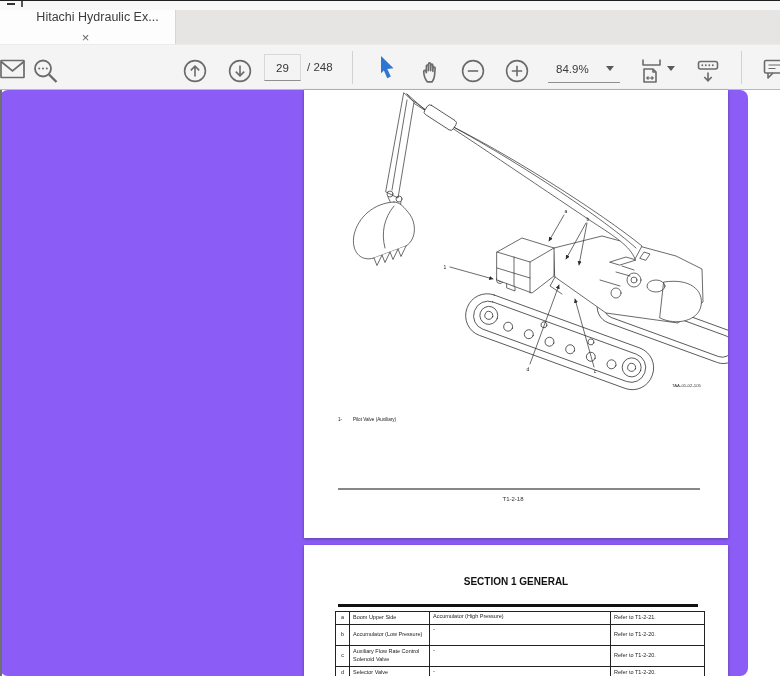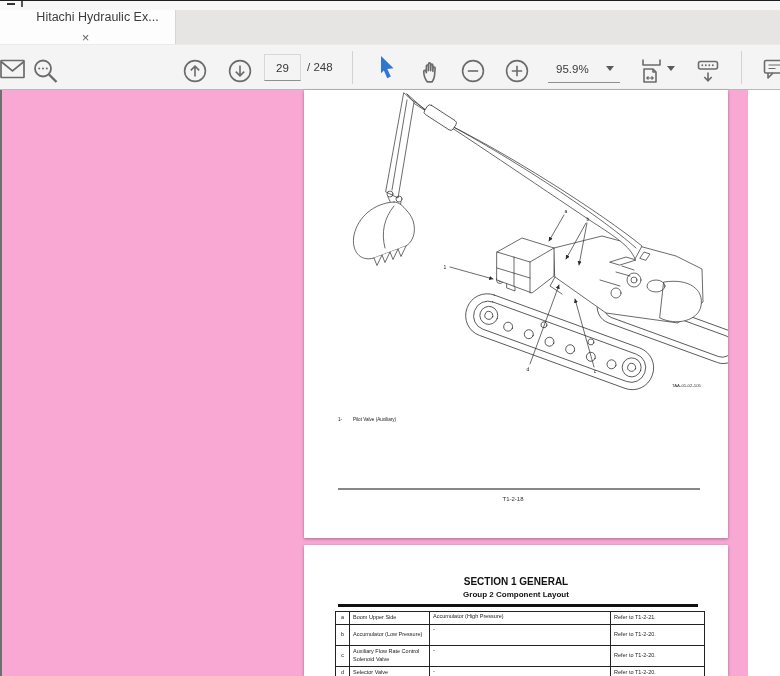--- a/index.html
+++ b/index.html
@@ -161,7 +161,7 @@
   </div>
 
   <div class="zoom-field">
-    <span class="zoom-text">95.9%</span>
+    <span class="zoom-text">84.9%</span>
     <span class="caret"></span>
   </div>
 

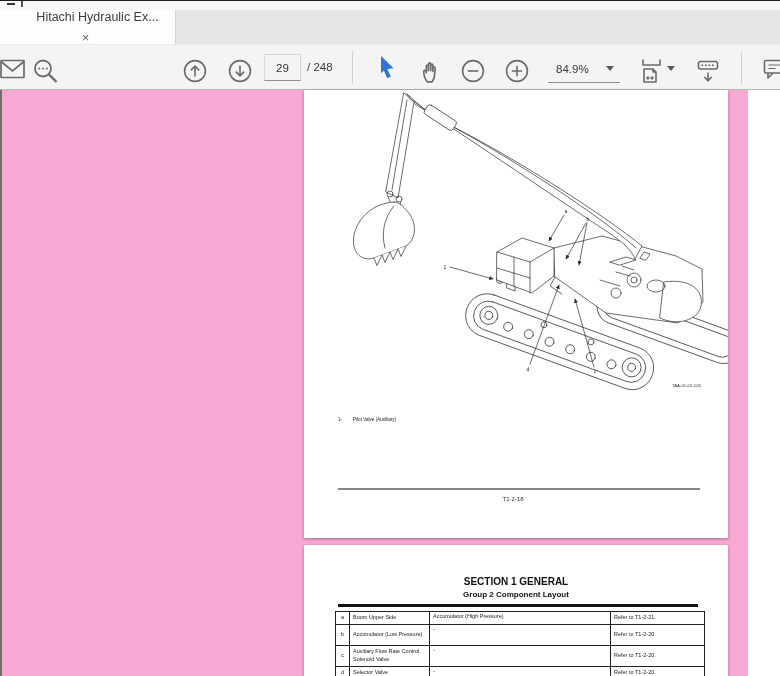--- a/index.html
+++ b/index.html
@@ -40,7 +40,7 @@
   .fit-caret{position:absolute;left:667px;top:21px;}
 
   
-  .doc-area{position:absolute;left:0;top:90px;width:748px;height:586px;background:#f9a8d4;}
+  .doc-area{position:absolute;left:0;top:90px;width:748px;height:586px;background:#8b5cf6;border-radius:8px;}
   .doc-left-strip{position:absolute;left:0;top:0;width:2px;height:100%;background:#6f6f6f;}
   .page{position:absolute;left:304px;width:424px;background:#fff;
     box-shadow:0 1px 3px rgba(0,0,0,.35);overflow:hidden;}

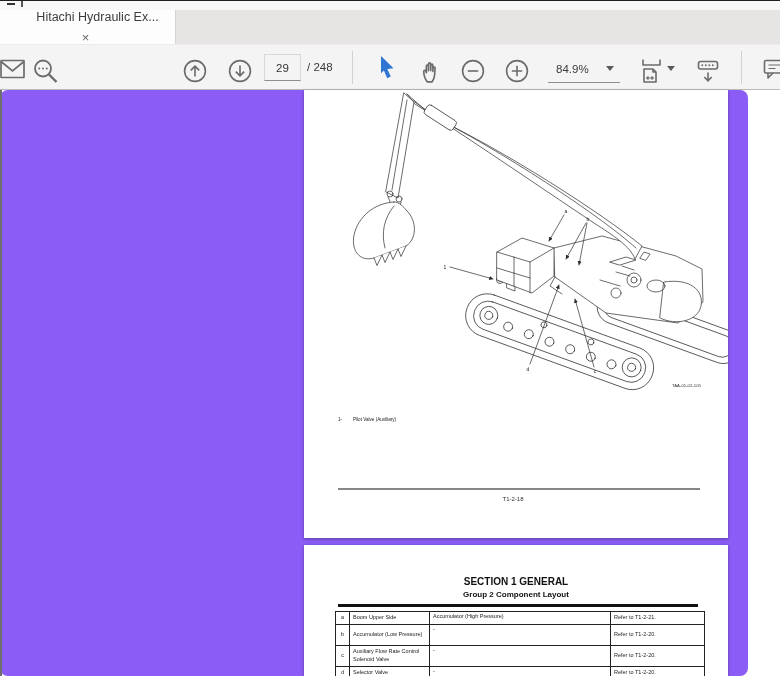--- a/index.html
+++ b/index.html
@@ -313,7 +313,6 @@
 
   <div class="page page2">
     <div class="p2-title">SECTION 1 GENERAL</div>
-    <div class="p2-subtitle">Group 2 Component Layout</div>
     <div class="p2-rule"></div>
 
     <table class="cmp-table">

